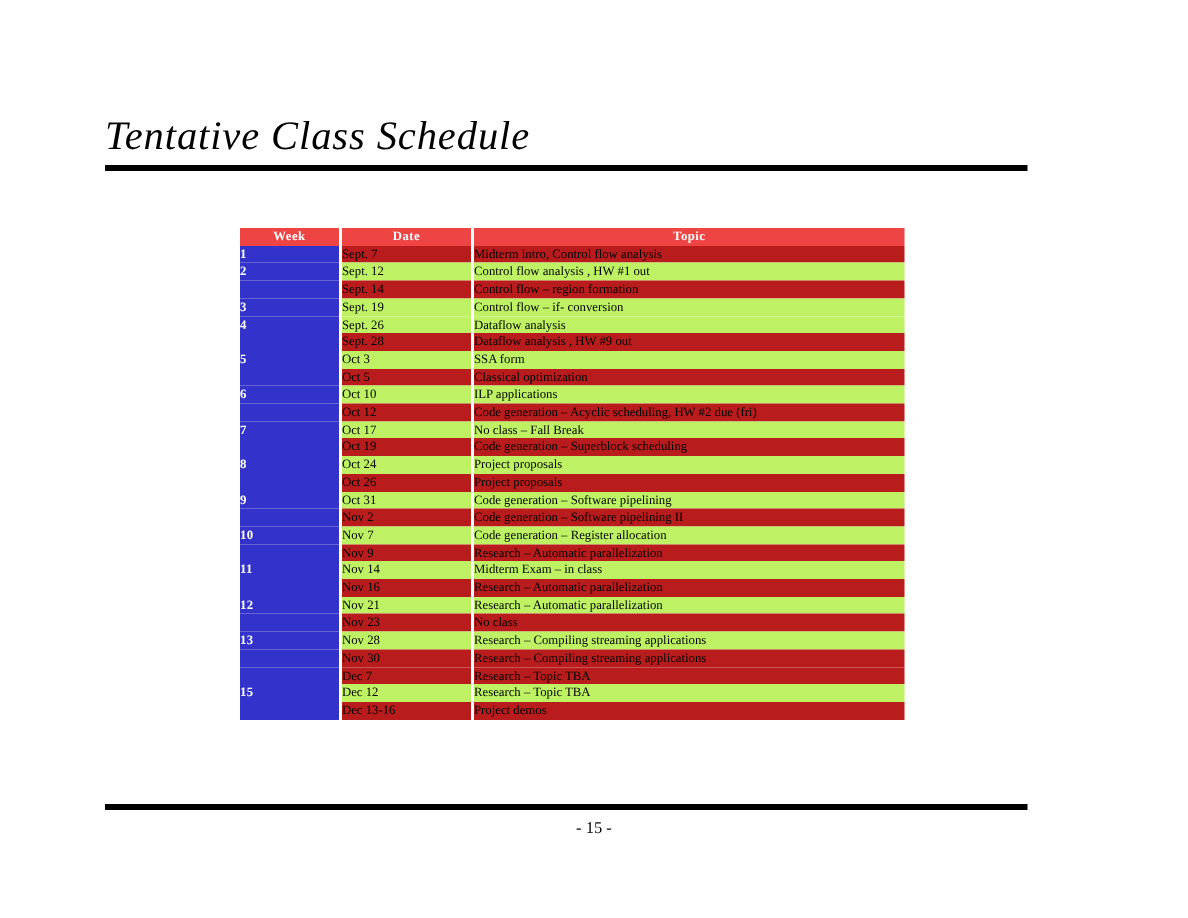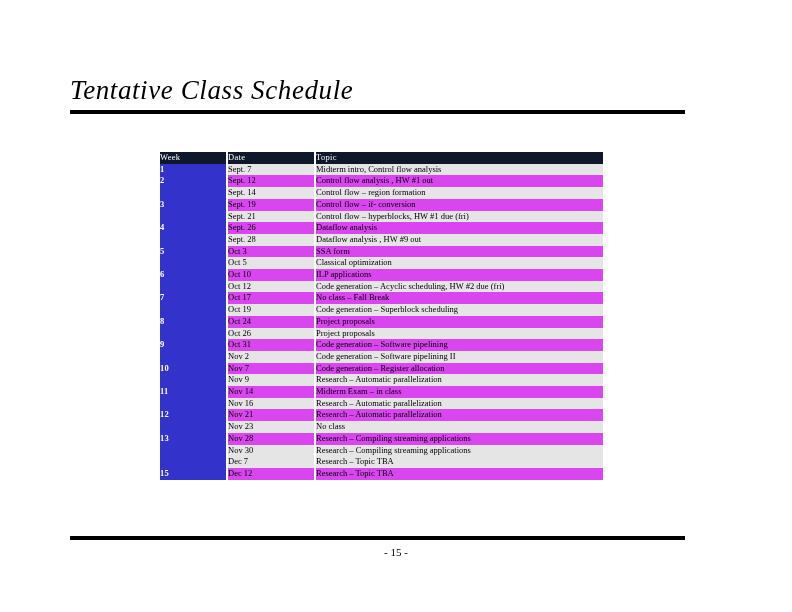--- a/index.html
+++ b/index.html
@@ -95,10 +95,10 @@
 
   
   thead th {
-    background: #0f172a;
+    background: #ef4444;
     color: #ffffff;
-    font-weight: normal;
-    text-align: left;
+    font-weight: bold;
+    text-align: center;
     font-size: 8.5px;
     letter-spacing: 0.3px;
     height: 12px;

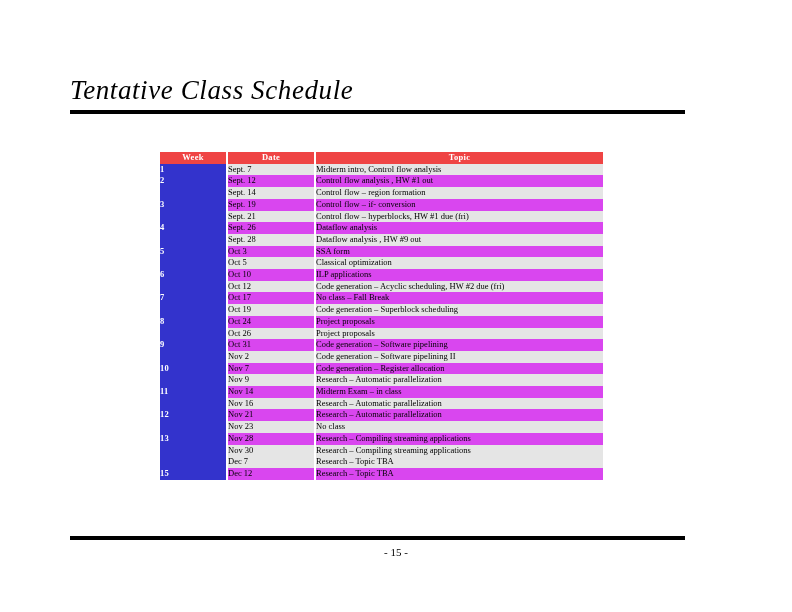--- a/index.html
+++ b/index.html
@@ -117,7 +117,7 @@
 
   
   td.shade-a { background: #d946ef; }
-  td.shade-b { background: #e5e5e5; }
+  td.shade-b { background: #b91c1c; }
 
   td.date-cell {
     padding-left: 7px;

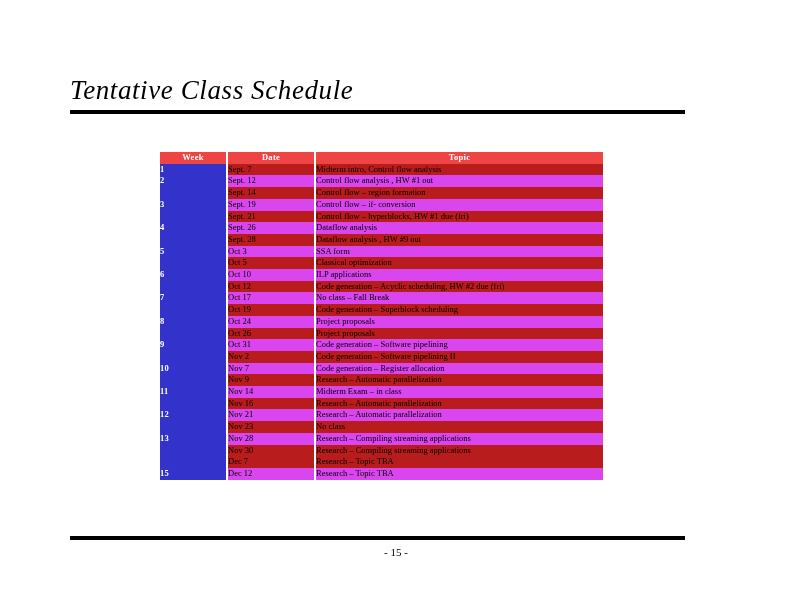--- a/index.html
+++ b/index.html
@@ -116,7 +116,7 @@
   }
 
   
-  td.shade-a { background: #d946ef; }
+  td.shade-a { background: #bef264; }
   td.shade-b { background: #b91c1c; }
 
   td.date-cell {

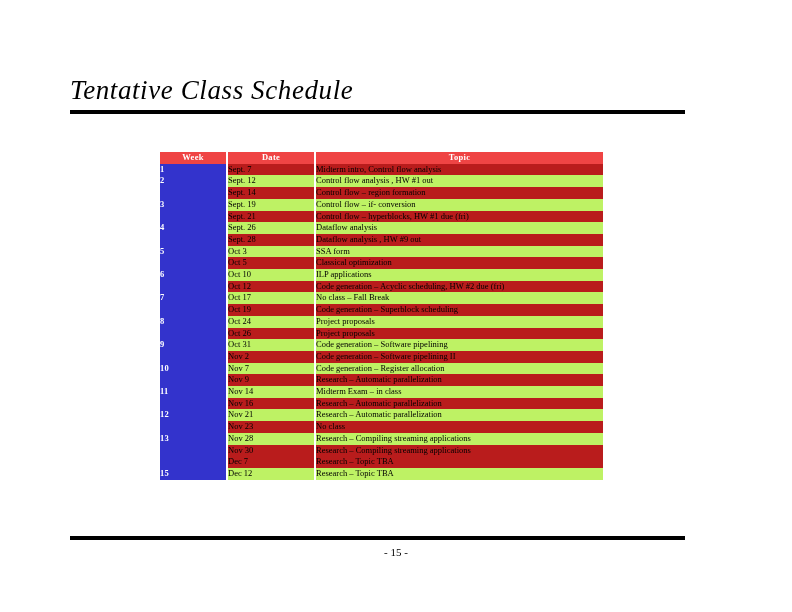--- a/index.html
+++ b/index.html
@@ -174,11 +174,6 @@
           <td class="topic-cell shade-a">Control flow – if- conversion</td>
         </tr>
         <tr>
-          <td class="week-cell"></td>
-          <td class="date-cell shade-b">Sept. 21</td>
-          <td class="topic-cell shade-b">Control flow – hyperblocks, HW #1 due (fri)</td>
-        </tr>
-        <tr>
           <td class="week-cell">4</td>
           <td class="date-cell shade-a">Sept. 26</td>
           <td class="topic-cell shade-a">Dataflow analysis</td>

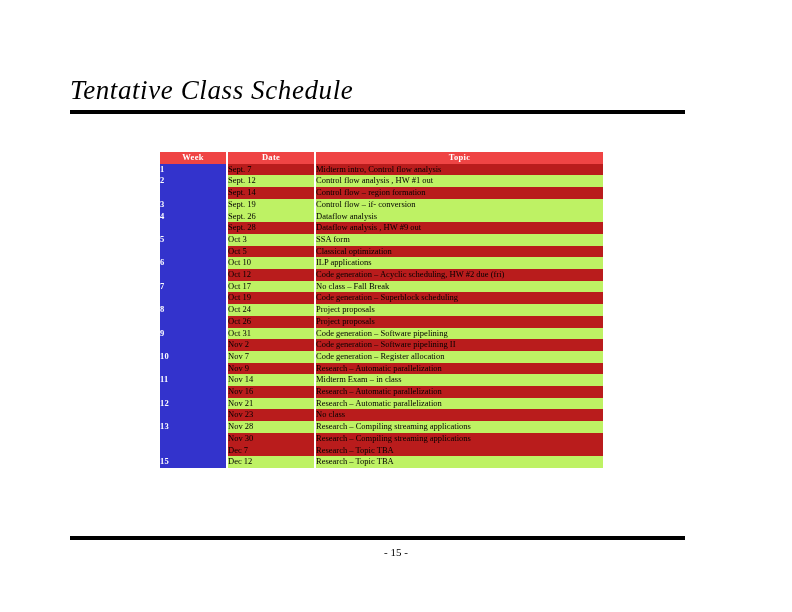--- a/index.html
+++ b/index.html
@@ -283,6 +283,11 @@
           <td class="date-cell shade-a">Dec 12</td>
           <td class="topic-cell shade-a">Research – Topic  TBA</td>
         </tr>
+        <tr>
+          <td class="week-cell"></td>
+          <td class="date-cell shade-b">Dec 13-16</td>
+          <td class="topic-cell shade-b">Project demos</td>
+        </tr>
       </tbody>
   </table>
 </div>

